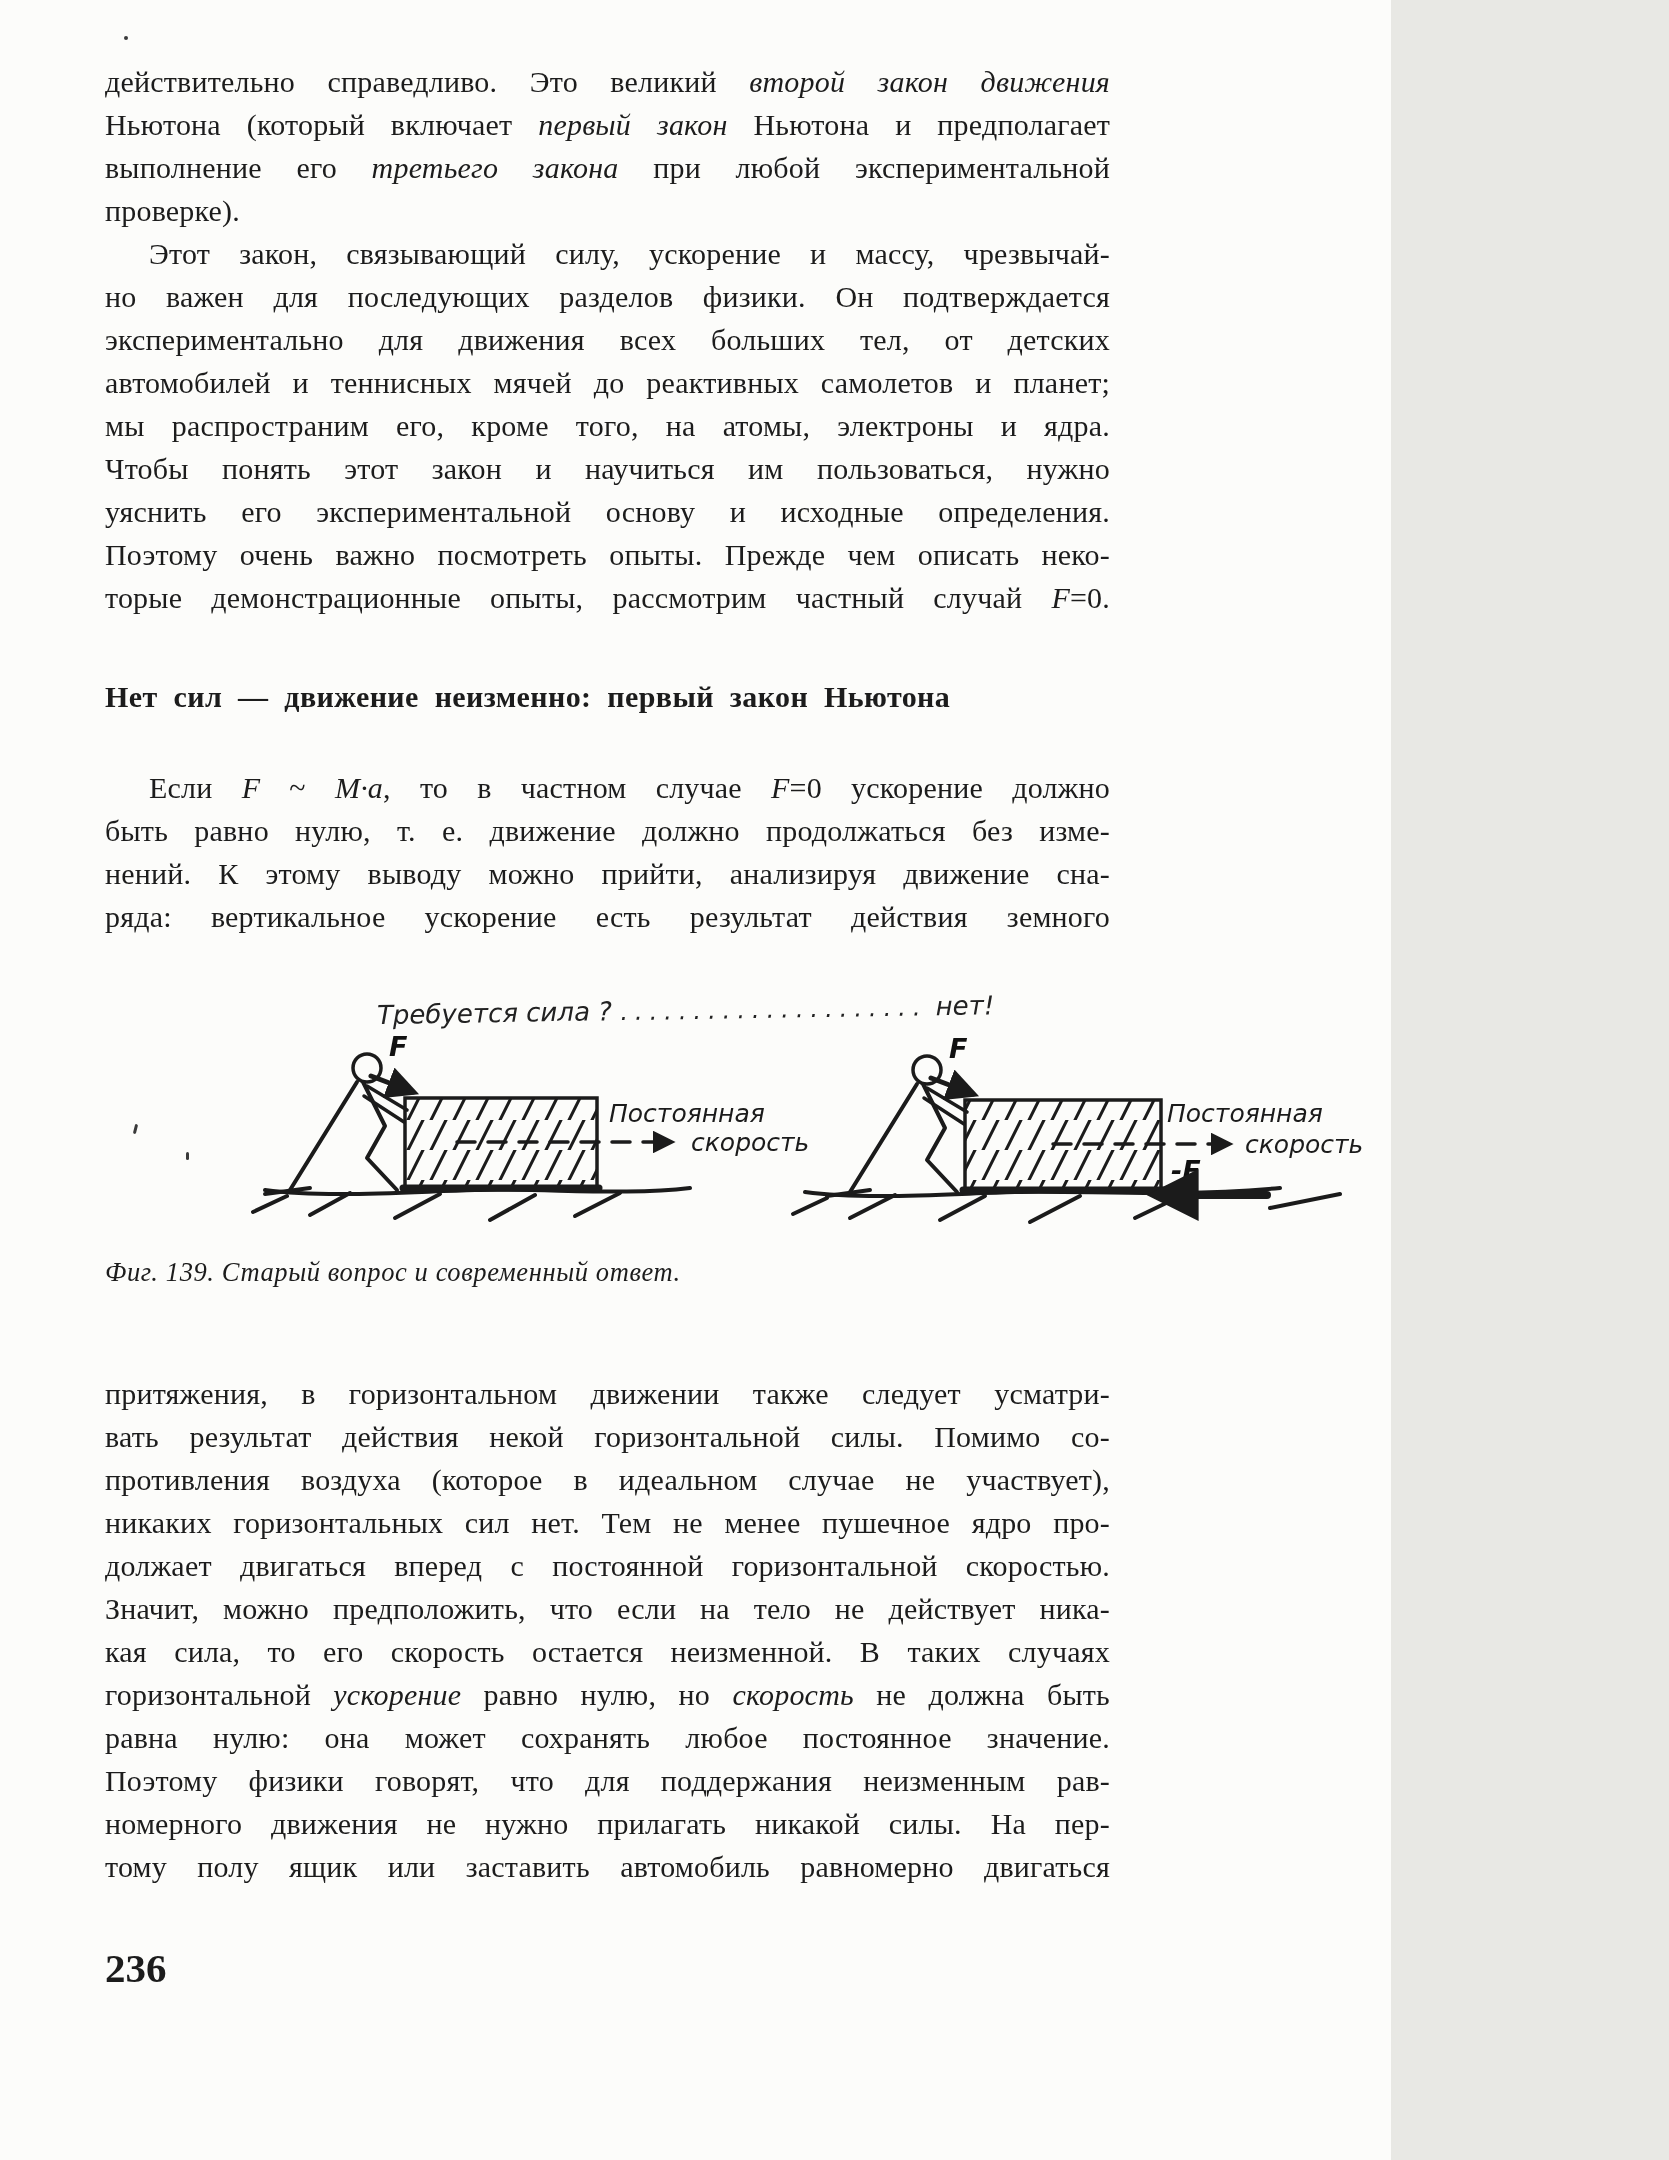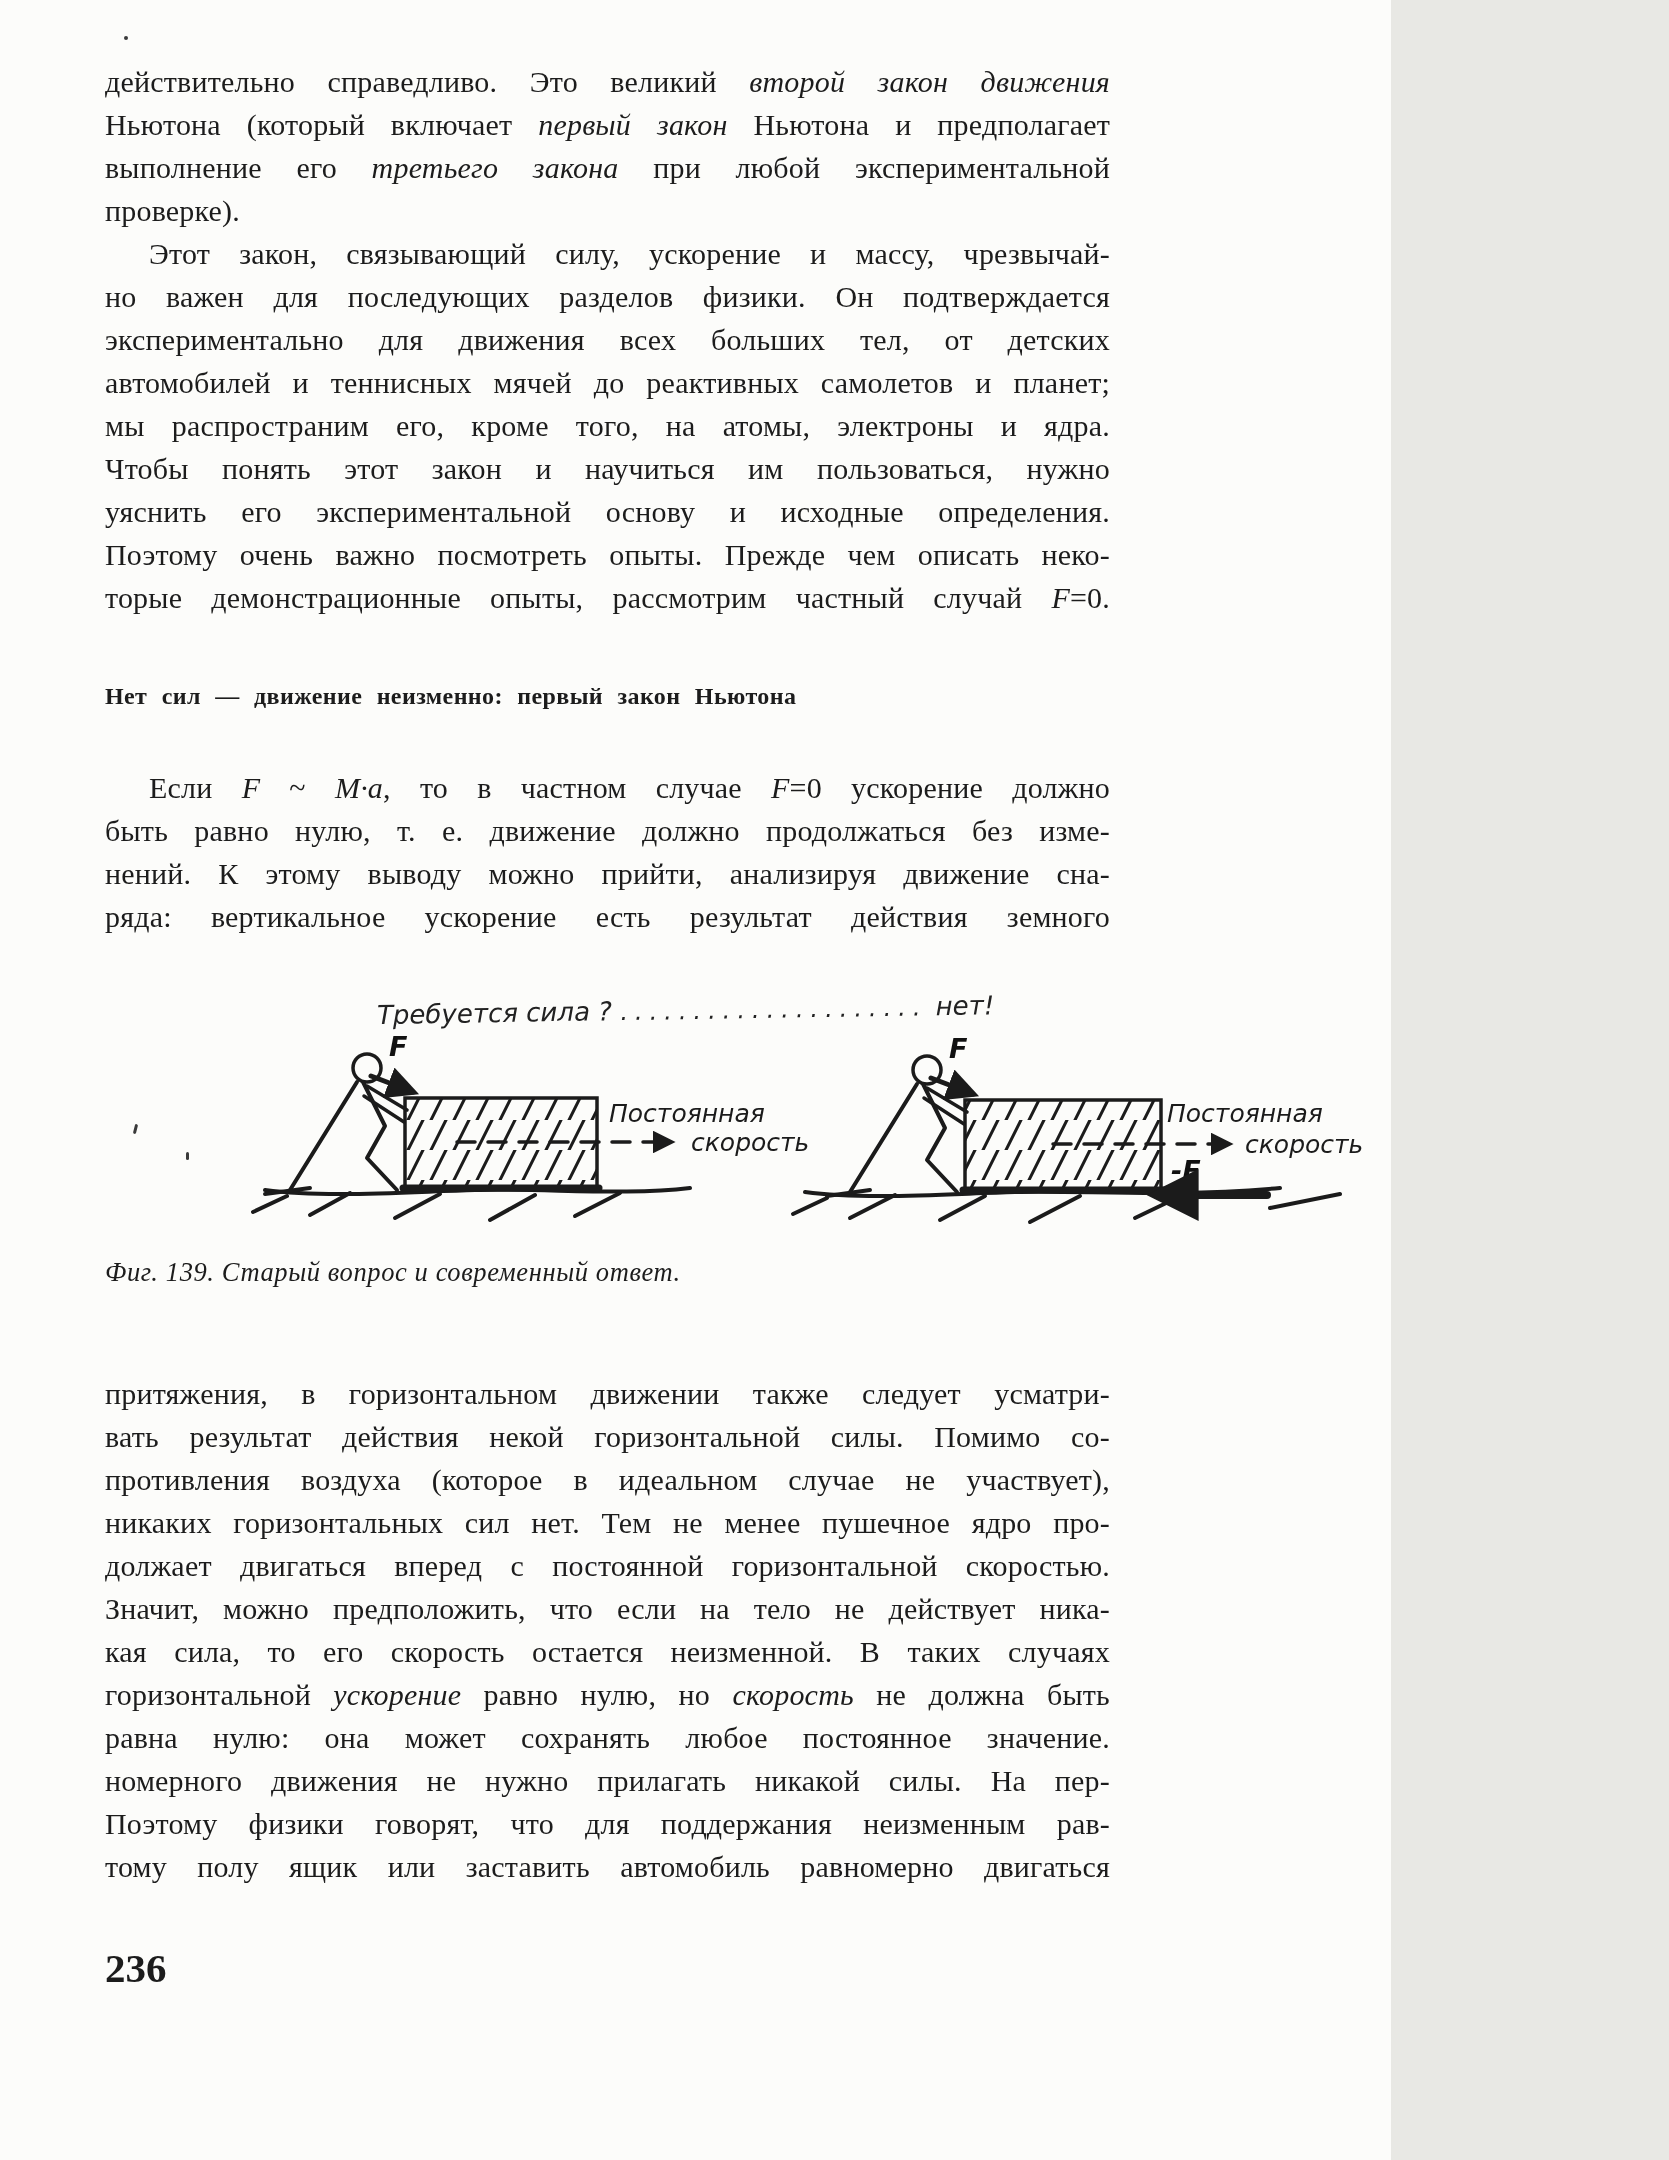--- a/index.html
+++ b/index.html
@@ -21,7 +21,7 @@
   .line.end{text-align-last:left;}
   .it{font-style:italic;}
   .heading{
-    font-weight:700;font-size:24px;line-height:43px;
+    font-weight:700;font-size:30px;line-height:43px;
     margin:56px 0 48px;word-spacing:8px;letter-spacing:.4px;
   }
   .fig{margin:54px 0 0 105px;width:1280px;}

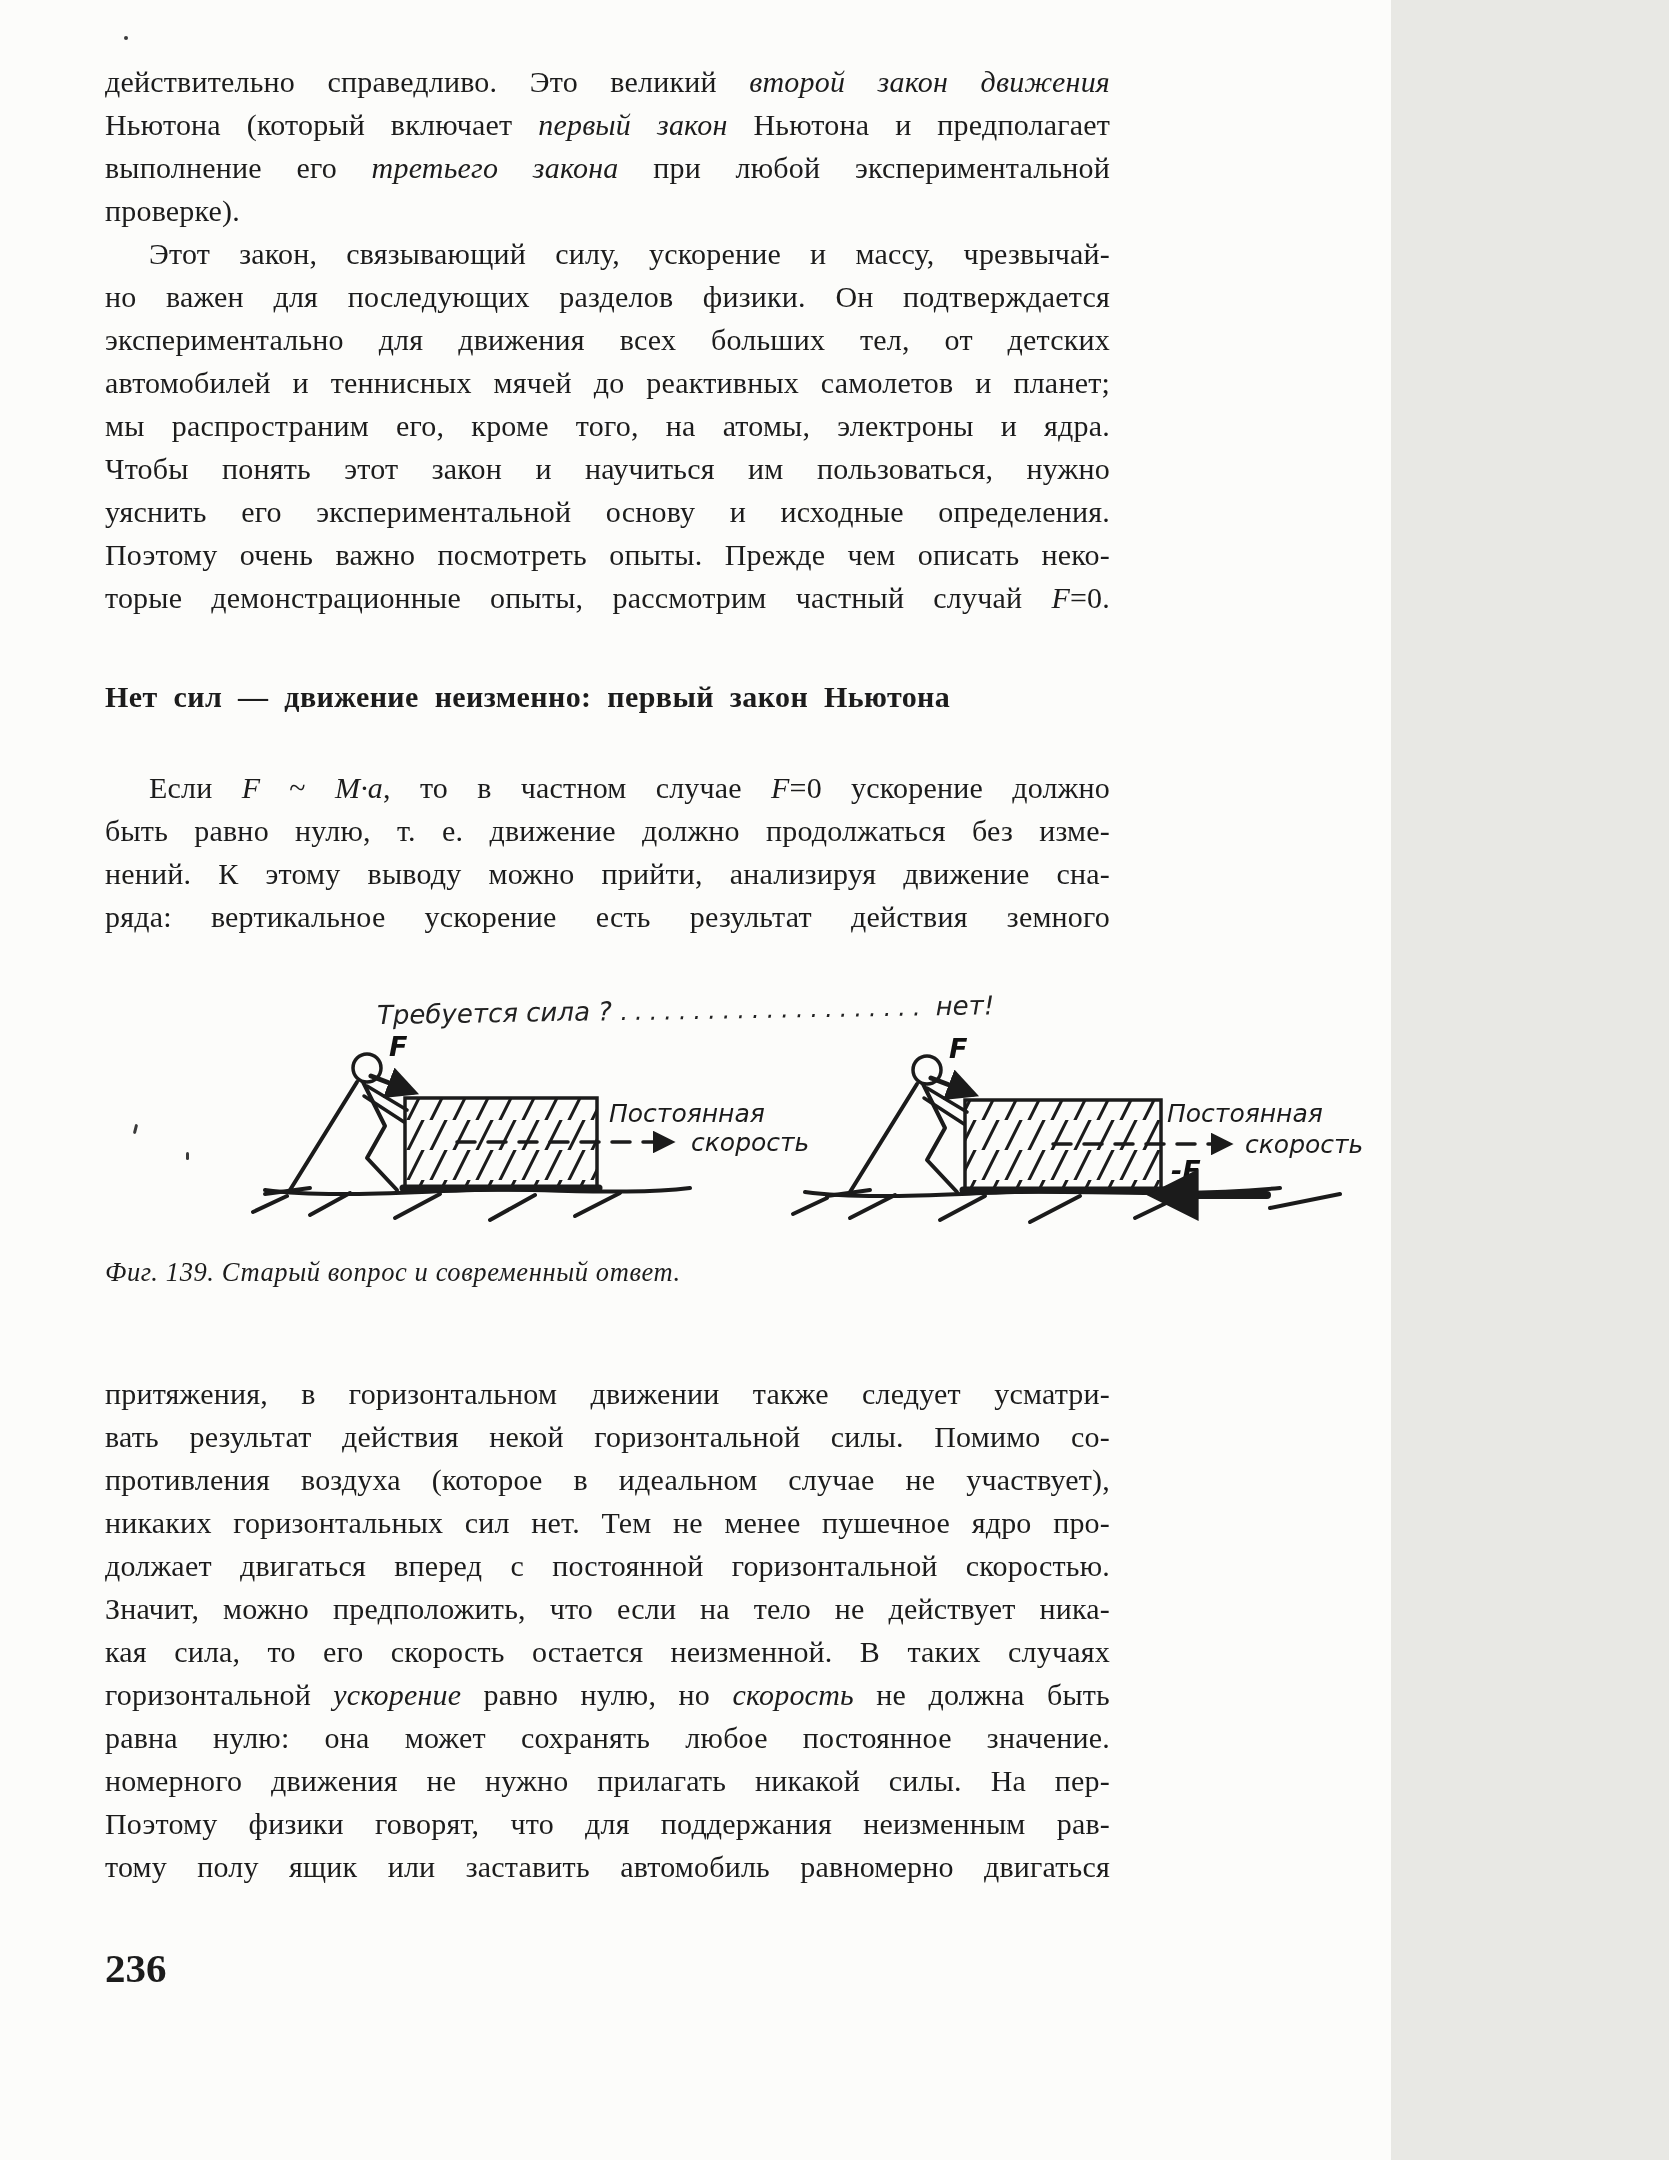--- a/index.html
+++ b/index.html
@@ -170,8 +170,8 @@
         <div class="line"><span>кая сила, то его скорость остается неизменной. В таких случаях</span></div>
         <div class="line"><span>горизонтальной </span><span class="it">ускорение</span><span> равно нулю, но </span><span class="it">скорость</span><span> не должна быть</span></div>
         <div class="line"><span>равна нулю: она может сохранять любое постоянное значение.</span></div>
+        <div class="line"><span>Поэтому физики говорят, что для поддержания неизменным рав-</span></div>
         <div class="line"><span>номерного движения не нужно прилагать никакой силы. На пер-</span></div>
-        <div class="line"><span>Поэтому физики говорят, что для поддержания неизменным рав-</span></div>
         <div class="line"><span>тому полу ящик или заставить автомобиль равномерно двигаться</span></div>
       </div>
     </div>

